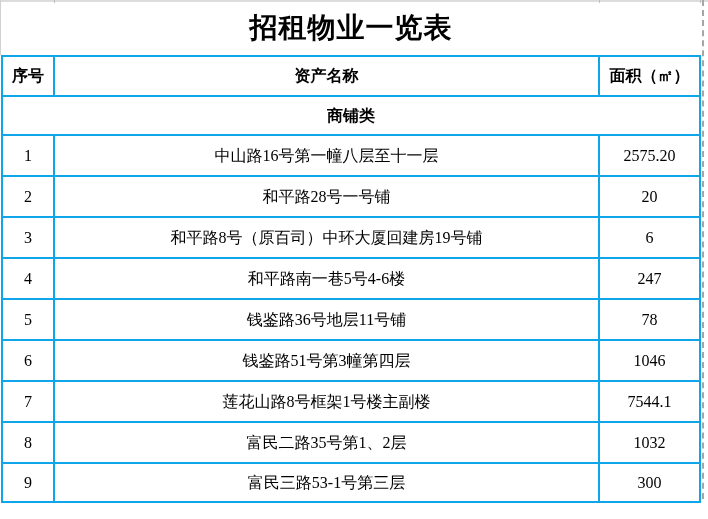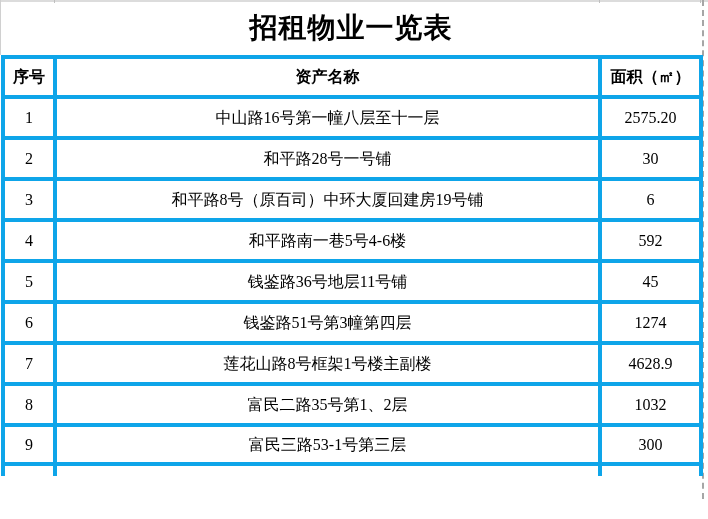--- a/index.html
+++ b/index.html
@@ -29,7 +29,7 @@
     border-collapse:collapse;table-layout:fixed;
   }
   table.props td{
-    border:4px solid #0ea5e9;
+    border:2px solid #0ea5e9;
     text-align:center;vertical-align:middle;
     font-size:16px;line-height:1.2;
     padding:0 2px;overflow:hidden;white-space:nowrap;

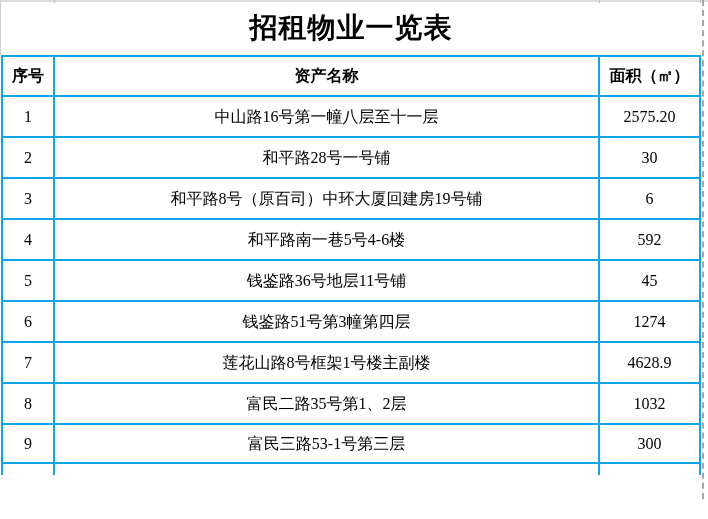--- a/index.html
+++ b/index.html
@@ -67,6 +67,9 @@
         <td>资产名称</td>
         <td>面积（㎡）</td>
       </tr>
+      <tr class="r-section">
+        <td colspan="3">商铺类</td>
+      </tr>
 
       <tr class="r-data">
         <td>1</td>

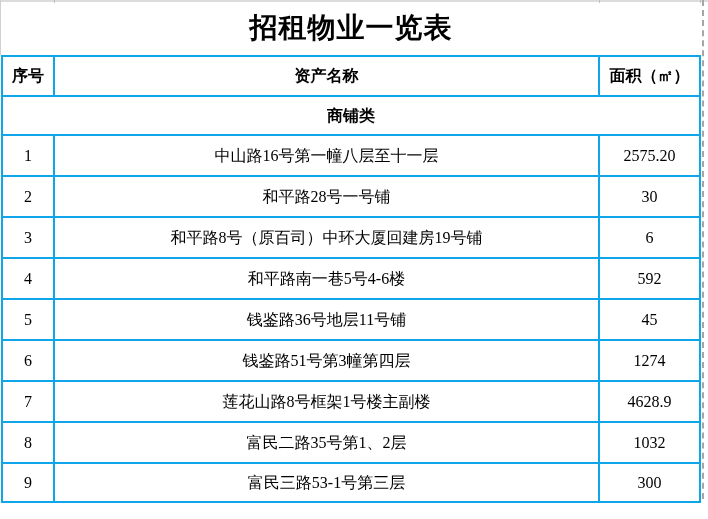--- a/index.html
+++ b/index.html
@@ -79,7 +79,7 @@
       <tr class="r-data">
         <td>2</td>
         <td>和平路28号一号铺</td>
-        <td>30</td>
+        <td>20</td>
       </tr>
       <tr class="r-data">
         <td>3</td>

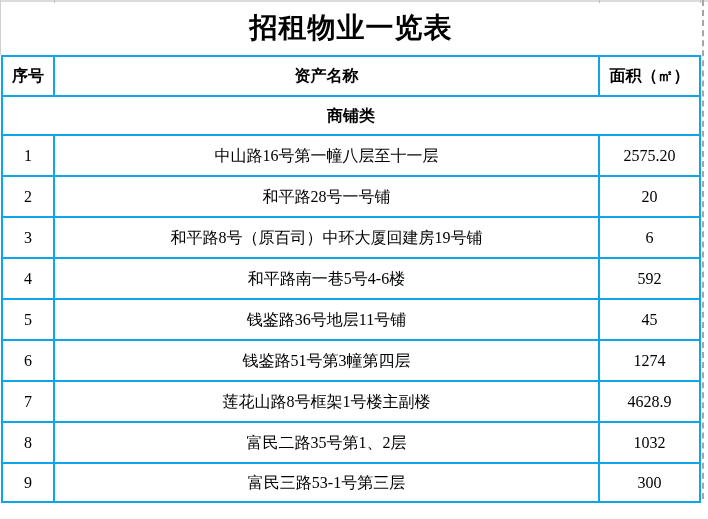--- a/index.html
+++ b/index.html
@@ -89,7 +89,7 @@
       <tr class="r-data">
         <td>4</td>
         <td>和平路南一巷5号4-6楼</td>
-        <td>592</td>
+        <td>247</td>
       </tr>
       <tr class="r-data">
         <td>5</td>

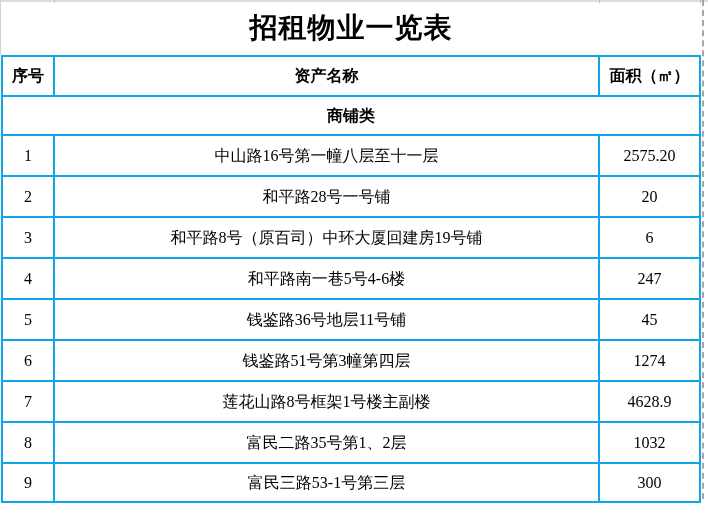--- a/index.html
+++ b/index.html
@@ -94,7 +94,7 @@
       <tr class="r-data">
         <td>5</td>
         <td>钱鉴路36号地层11号铺</td>
-        <td>45</td>
+        <td>78</td>
       </tr>
       <tr class="r-data">
         <td>6</td>

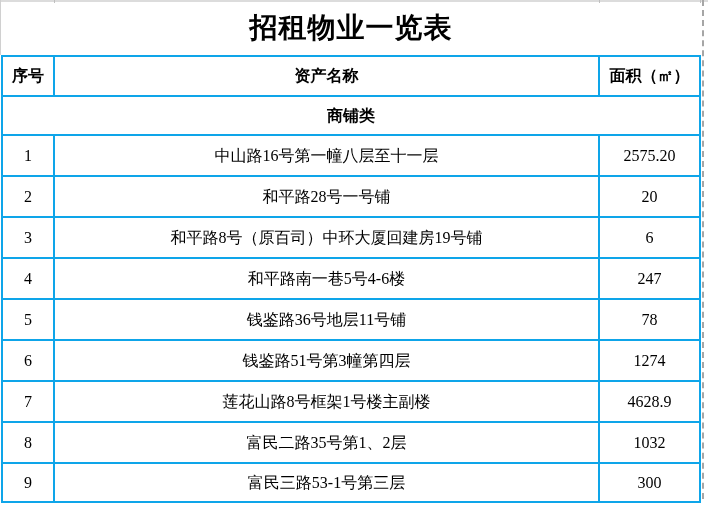--- a/index.html
+++ b/index.html
@@ -99,7 +99,7 @@
       <tr class="r-data">
         <td>6</td>
         <td>钱鉴路51号第3幢第四层</td>
-        <td>1274</td>
+        <td>1046</td>
       </tr>
       <tr class="r-data">
         <td>7</td>

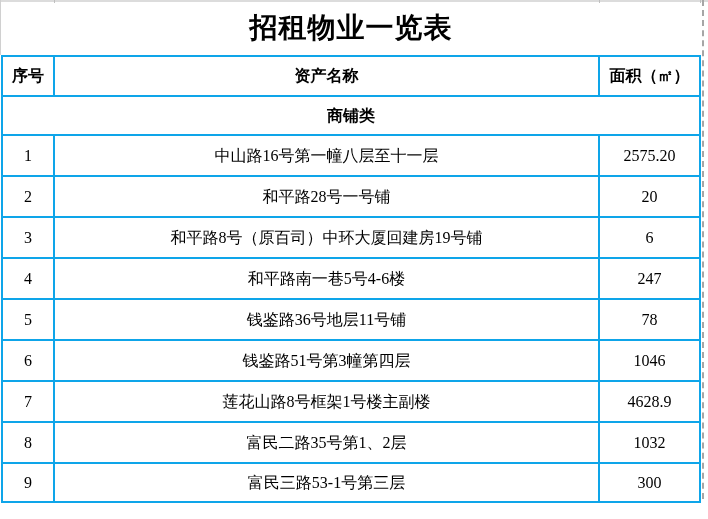--- a/index.html
+++ b/index.html
@@ -104,7 +104,7 @@
       <tr class="r-data">
         <td>7</td>
         <td>莲花山路8号框架1号楼主副楼</td>
-        <td>4628.9</td>
+        <td>7544.1</td>
       </tr>
       <tr class="r-data">
         <td>8</td>

